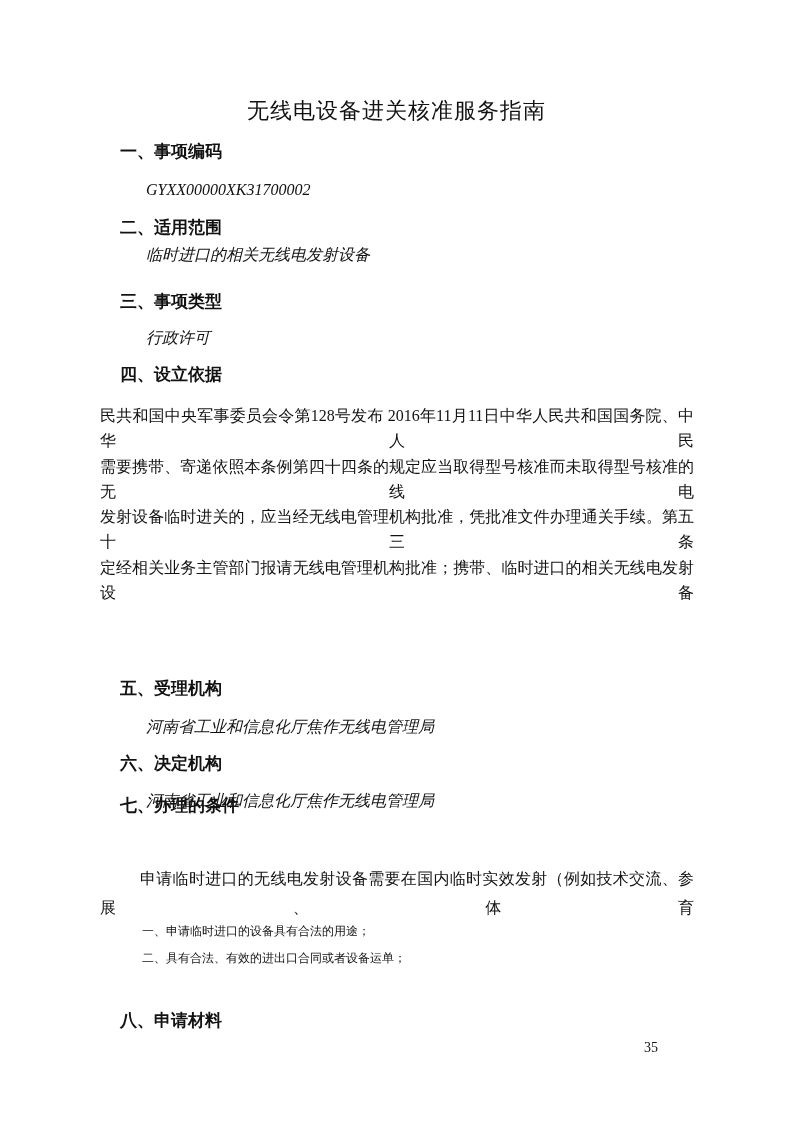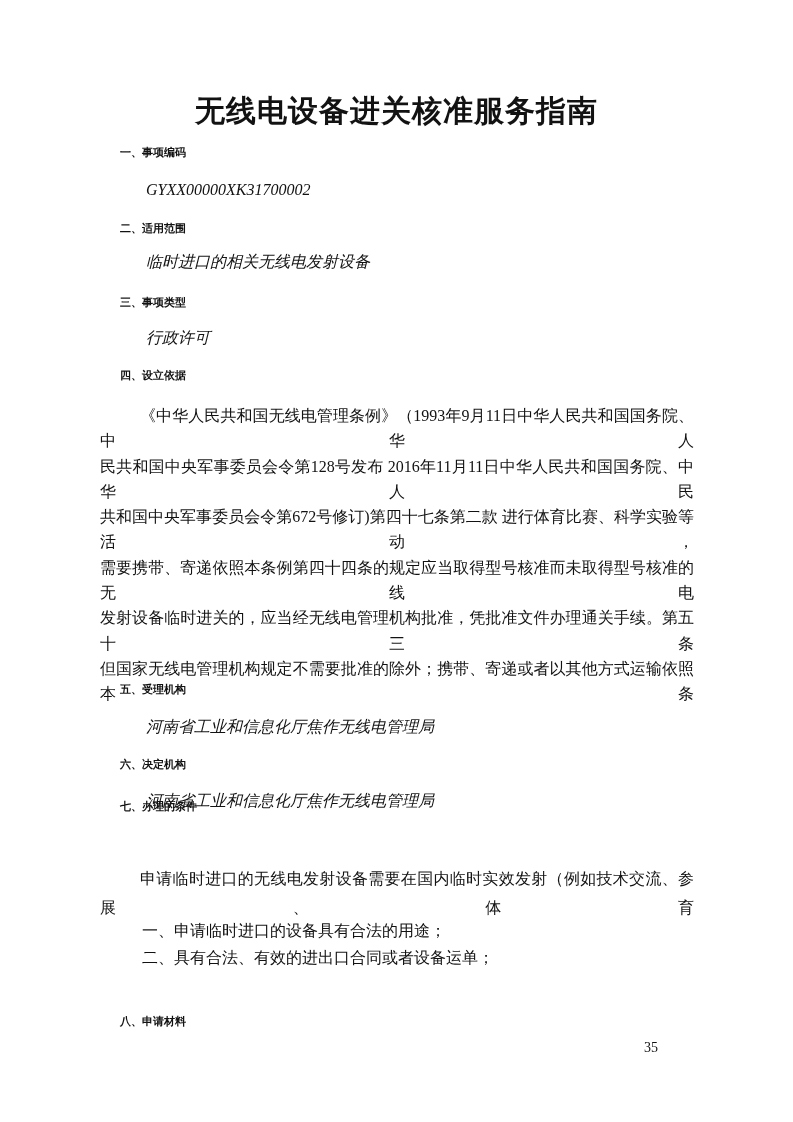--- a/index.html
+++ b/index.html
@@ -14,7 +14,7 @@
     position:absolute; top:97px; left:0; width:793px;
     text-align:center;
     font-family:"Liberation Sans", sans-serif;
-    font-weight:bold; font-size:30px; line-height:27px;
+    font-weight:normal; font-size:22px; line-height:27px;
     letter-spacing:1px;
   }
   .h {

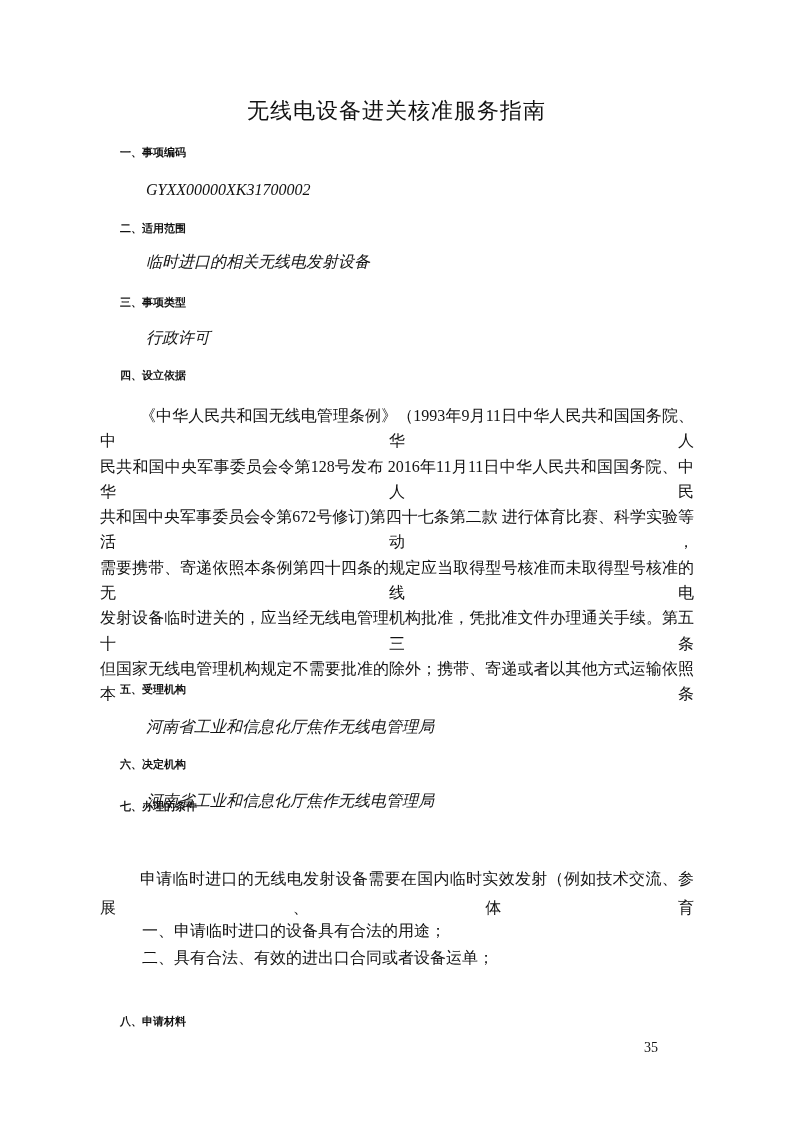--- a/index.html
+++ b/index.html
@@ -20,7 +20,7 @@
   .h {
     position:absolute; left:120px;
     font-family:"Liberation Sans", sans-serif;
-    font-weight:bold; font-size:11px; line-height:20px;
+    font-weight:bold; font-size:17px; line-height:20px;
     white-space:nowrap;
   }
   .v {

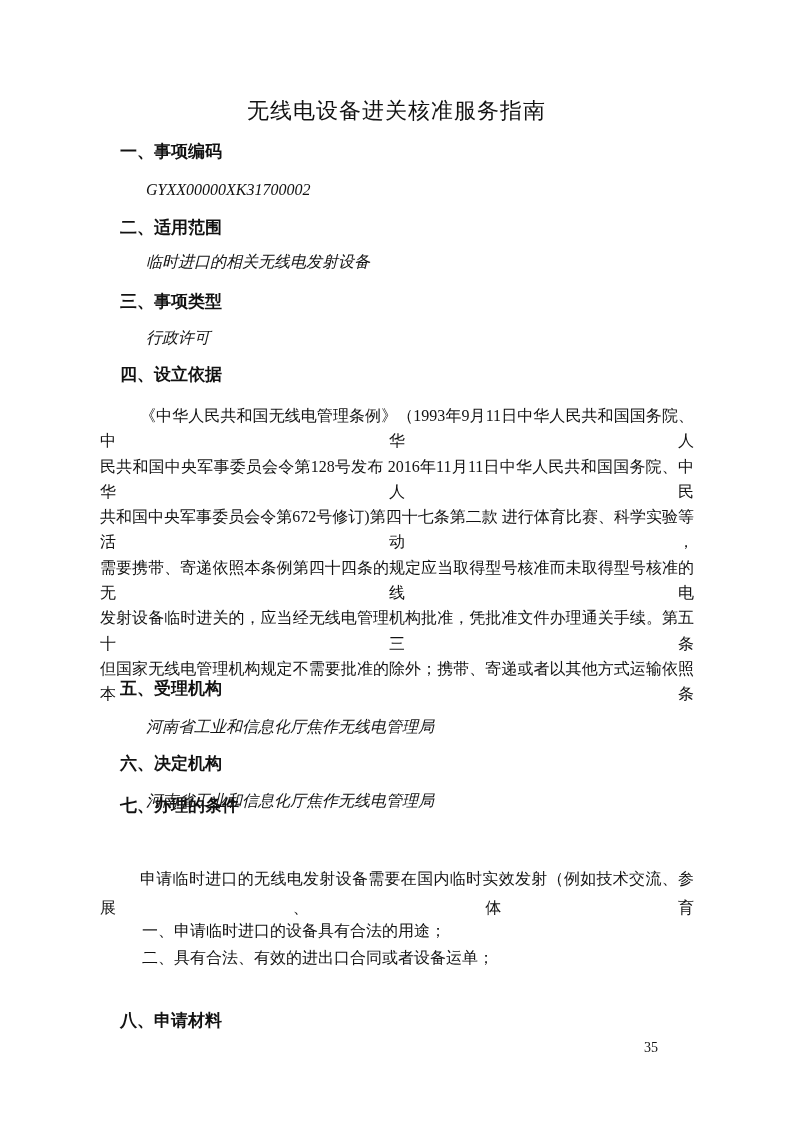--- a/index.html
+++ b/index.html
@@ -61,7 +61,7 @@
   <div class="v" style="top:180px">GYXX00000XK31700002</div>
 
   <div class="h" style="top:218px">二、适用范围</div>
-  <div class="v" style="top:252px">临时进口的相关无线电发射设备</div>
+  <div class="v" style="top:245px">临时进口的相关无线电发射设备</div>
 
   <div class="h" style="top:292px">三、事项类型</div>
   <div class="v" style="top:328px">行政许可</div>

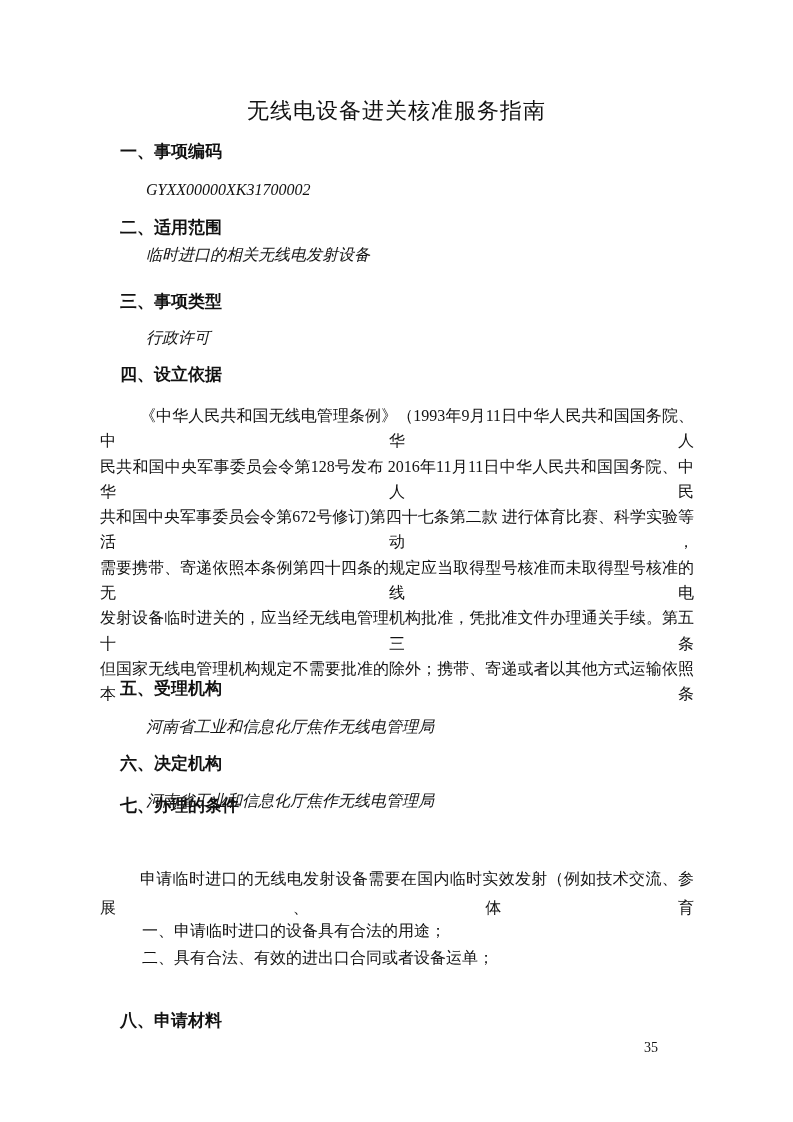--- a/index.html
+++ b/index.html
@@ -68,7 +68,6 @@
 
   <div class="h" style="top:365px">四、设立依据</div>
   <div class="para" style="top:403px">
-    <div class="pl jl indent">《中华人民共和国无线电管理条例》（1993年9月11日中华人民共和国国务院、中华人</div>
     <div class="pl jl">民共和国中央军事委员会令第128号发布 2016年11月11日中华人民共和国国务院、中华人民</div>
     <div class="pl jl">共和国中央军事委员会令第672号修订)第四十七条第二款 进行体育比赛、科学实验等活动，</div>
     <div class="pl jl">需要携带、寄递依照本条例第四十四条的规定应当取得型号核准而未取得型号核准的无线电</div>

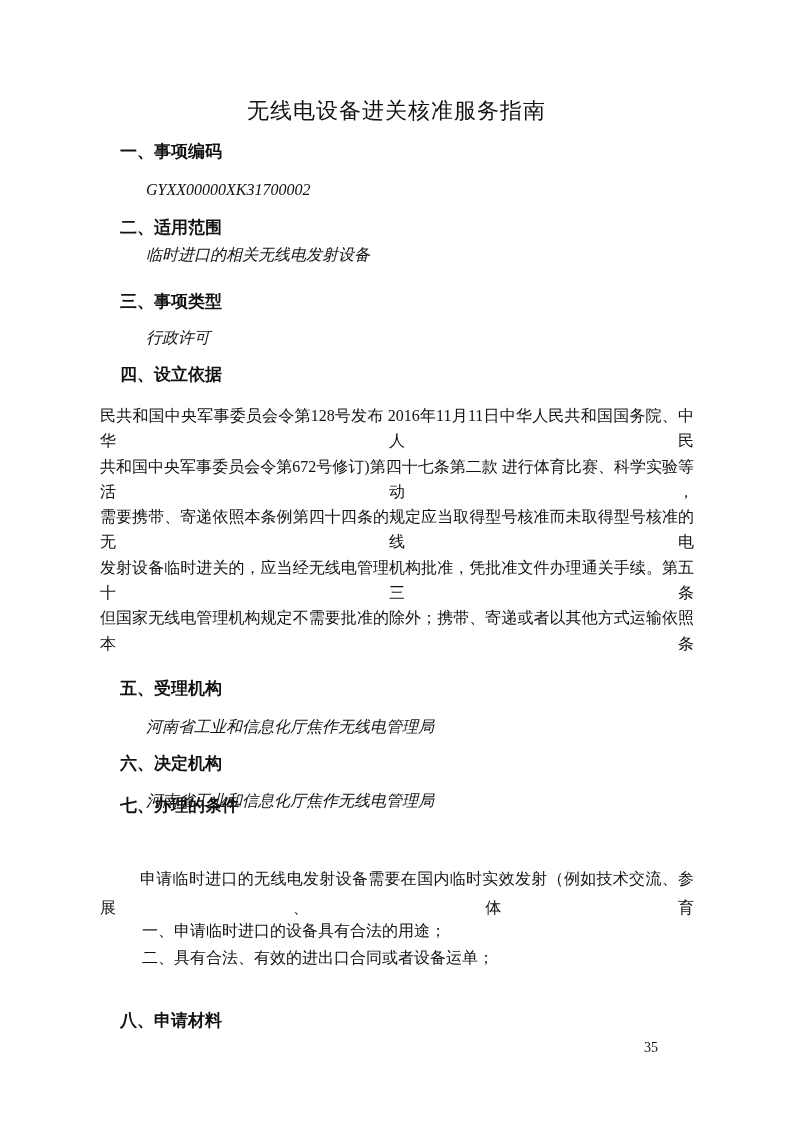--- a/index.html
+++ b/index.html
@@ -69,7 +69,6 @@
   <div class="h" style="top:365px">四、设立依据</div>
   <div class="para" style="top:403px">
     <div class="pl jl">民共和国中央军事委员会令第128号发布 2016年11月11日中华人民共和国国务院、中华人民</div>
-    <div class="pl jl">共和国中央军事委员会令第672号修订)第四十七条第二款 进行体育比赛、科学实验等活动，</div>
     <div class="pl jl">需要携带、寄递依照本条例第四十四条的规定应当取得型号核准而未取得型号核准的无线电</div>
     <div class="pl jl">发射设备临时进关的，应当经无线电管理机构批准，凭批准文件办理通关手续。第五十三条</div>
     <div class="pl jl">但国家无线电管理机构规定不需要批准的除外；携带、寄递或者以其他方式运输依照本条</div>

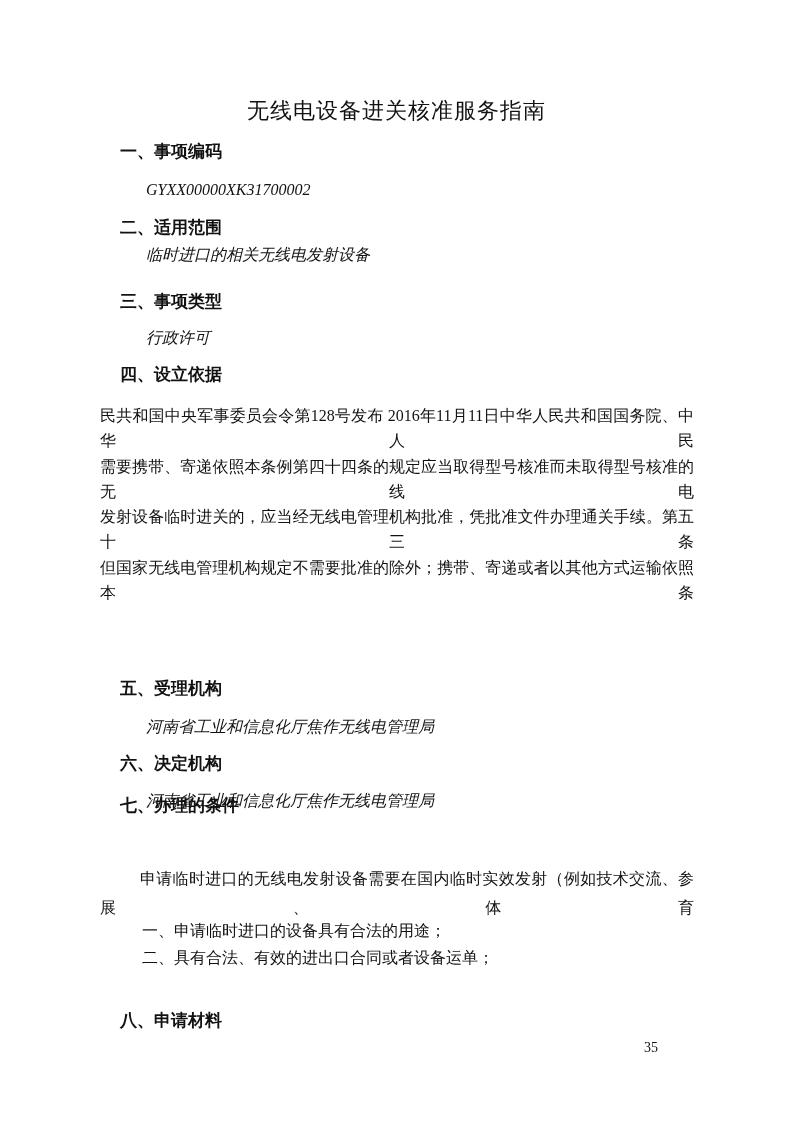--- a/index.html
+++ b/index.html
@@ -71,7 +71,7 @@
     <div class="pl jl">民共和国中央军事委员会令第128号发布 2016年11月11日中华人民共和国国务院、中华人民</div>
     <div class="pl jl">需要携带、寄递依照本条例第四十四条的规定应当取得型号核准而未取得型号核准的无线电</div>
     <div class="pl jl">发射设备临时进关的，应当经无线电管理机构批准，凭批准文件办理通关手续。第五十三条</div>
-    <div class="pl jl">但国家无线电管理机构规定不需要批准的除外；携带、寄递或者以其他方式运输依照本条</div>
+    <div class="pl jl">定经相关业务主管部门报请无线电管理机构批准；携带、临时进口的相关无线电发射设备</div>
   </div>
 
   <div class="h" style="top:679px">五、受理机构</div>

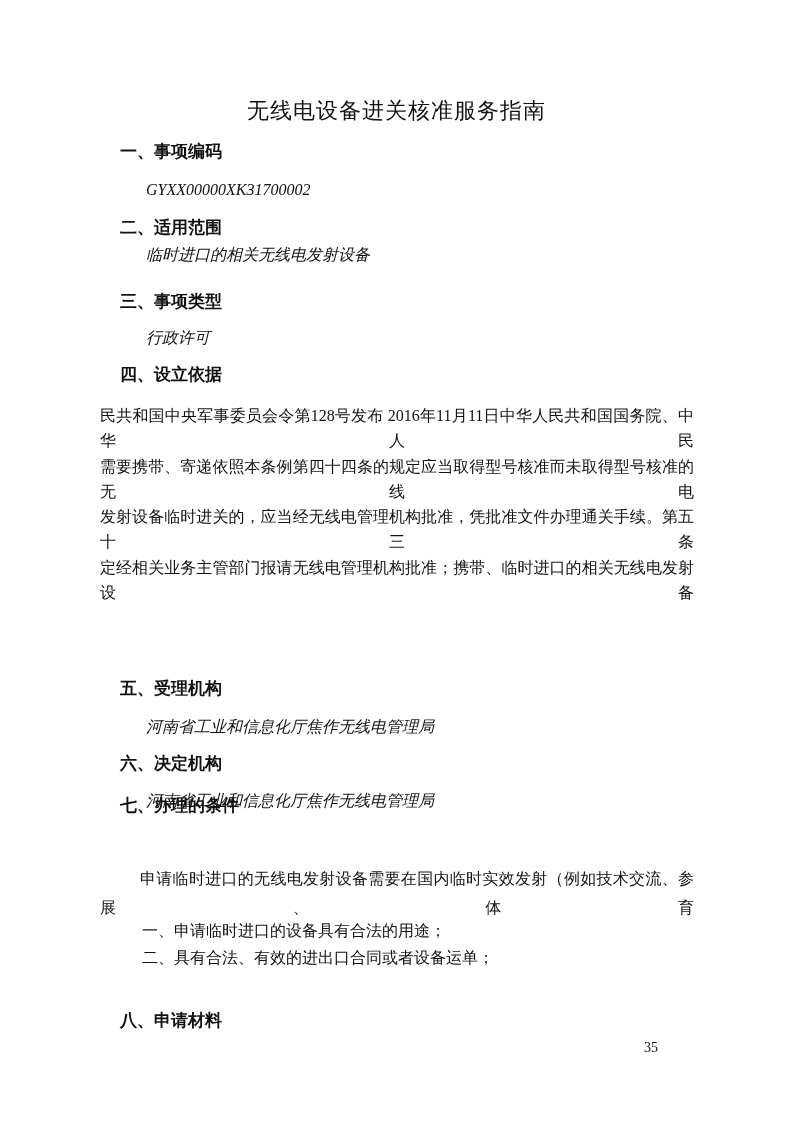--- a/index.html
+++ b/index.html
@@ -41,7 +41,7 @@
   .li {
     position:absolute; left:142px;
     font-family:"Liberation Serif", serif;
-    font-size:16px; line-height:20px;
+    font-size:12px; line-height:20px;
     white-space:nowrap;
   }
   .pagenum {

